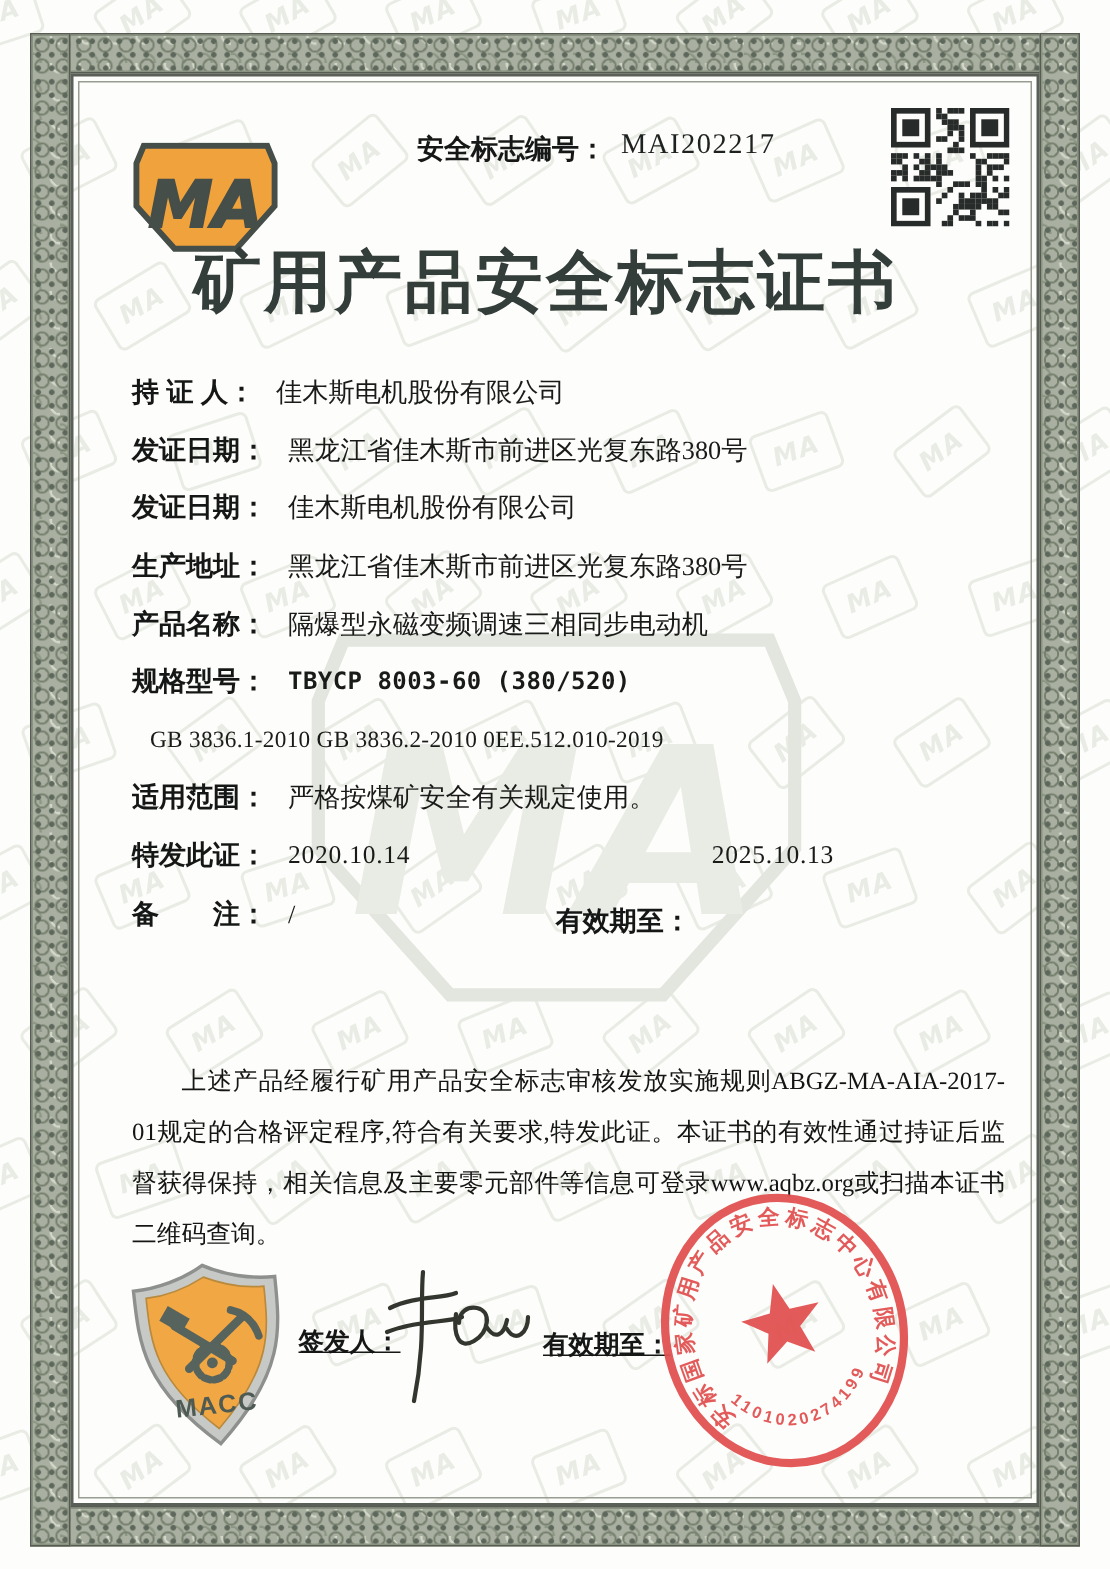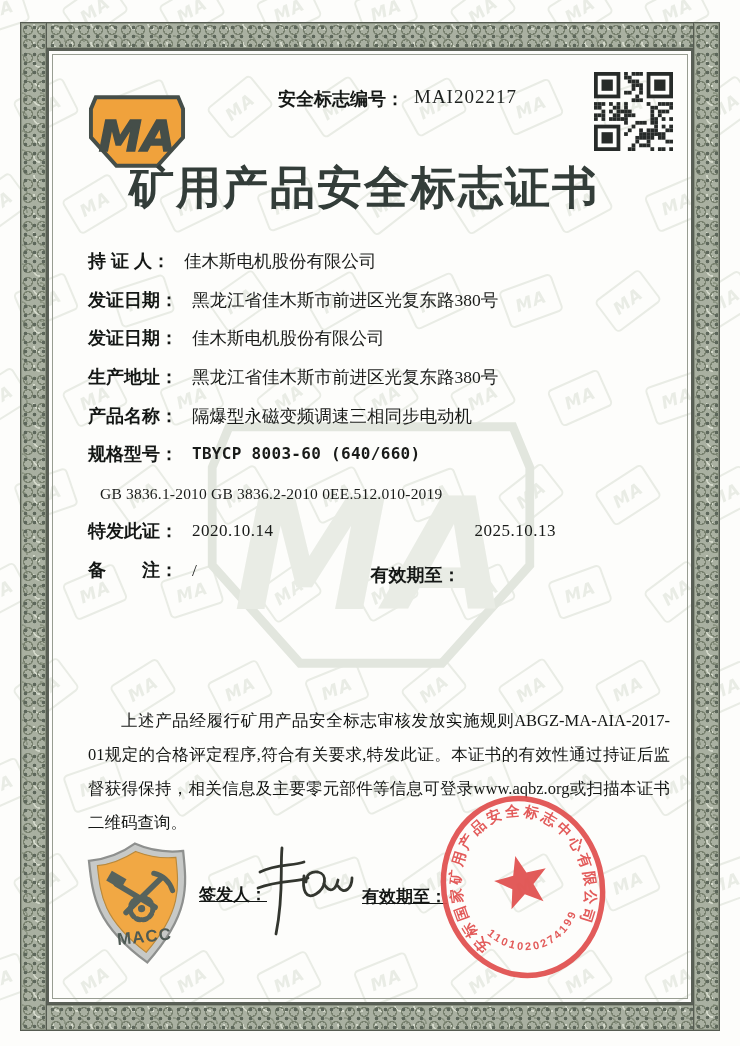--- a/index.html
+++ b/index.html
@@ -341,7 +341,7 @@
     </div>
     <div class="row">
       <span class="lbl">规格型号：</span>
-      <span class="val mono">TBYCP 8003-60 (640/660)</span>
+      <span class="val mono">TBYCP 8003-60 (380/520)</span>
     </div>
     <div class="row">
       <span class="val small">GB 3836.1-2010 GB 3836.2-2010 0EE.512.010-2019</span>

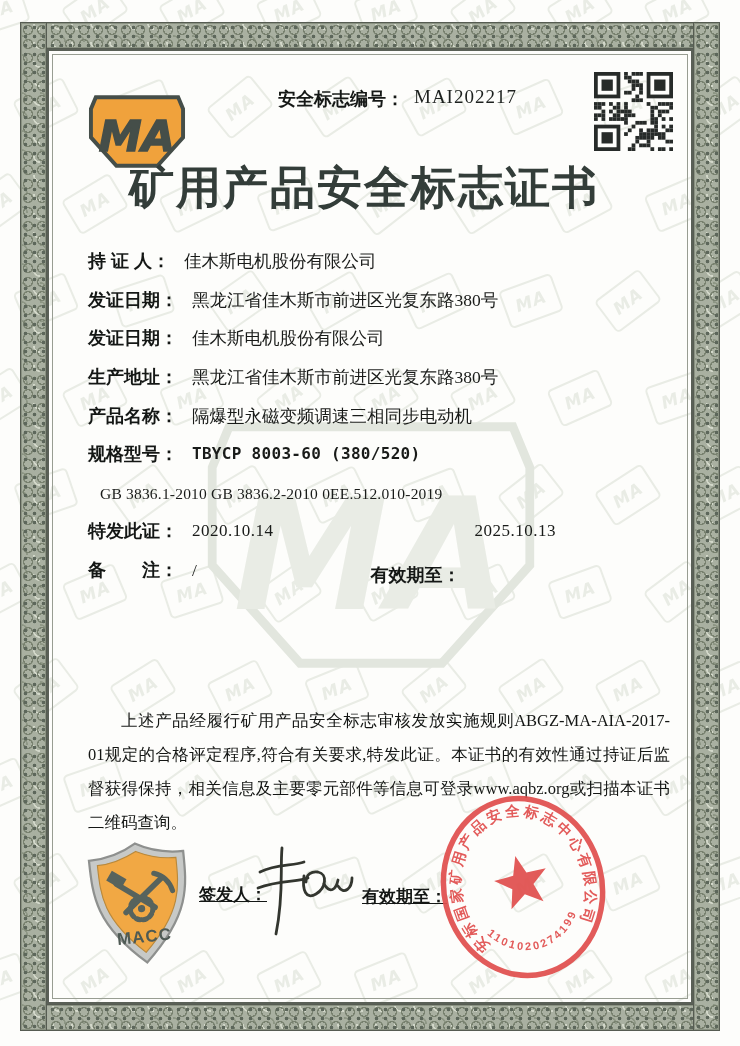--- a/index.html
+++ b/index.html
@@ -347,6 +347,10 @@
       <span class="val small">GB 3836.1-2010 GB 3836.2-2010 0EE.512.010-2019</span>
     </div>
     <div class="row">
+      <span class="lbl">适用范围：</span>
+      <span class="val">严格按煤矿安全有关规定使用。</span>
+    </div>
+    <div class="row">
       <span class="lbl">特发此证：</span>
       <span class="val date">2020.10.14</span>
       <span class="lbl lbl2">有效期至：</span>

